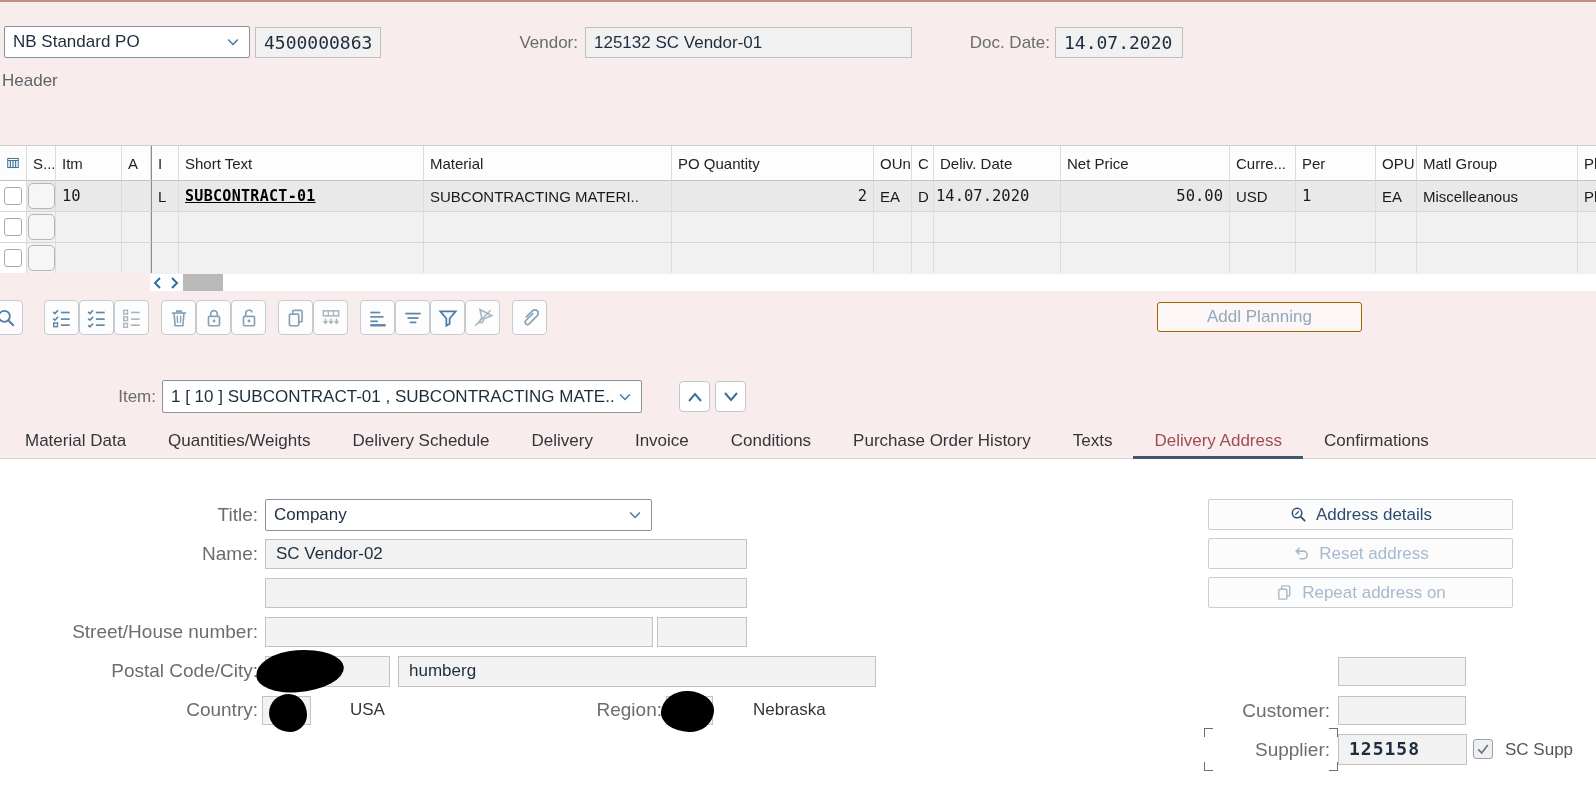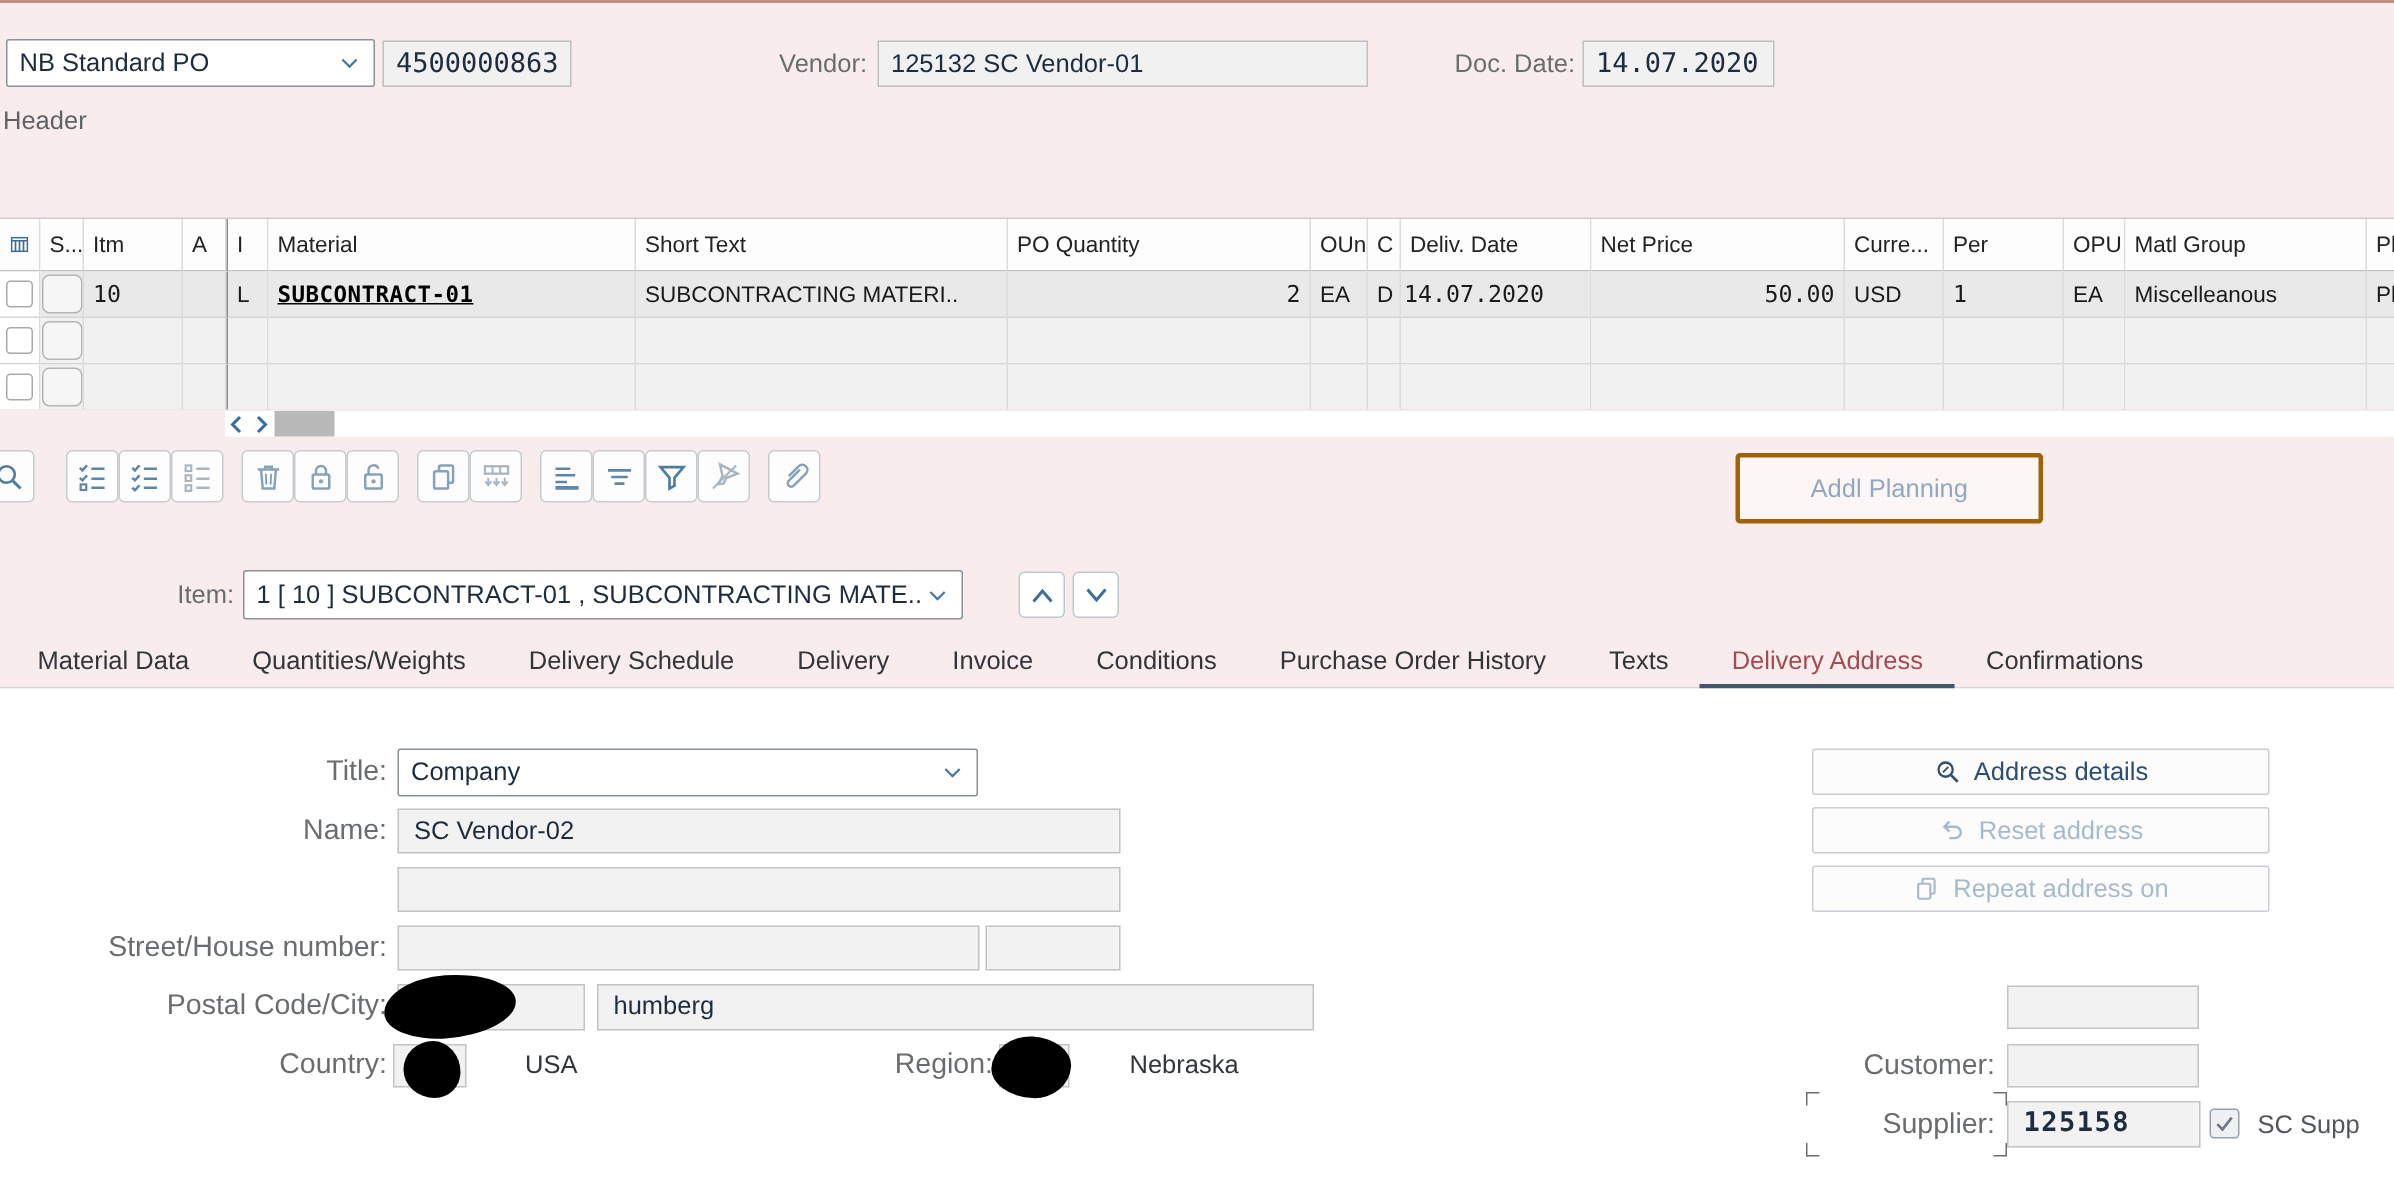--- a/index.html
+++ b/index.html
@@ -117,8 +117,8 @@
       <div class="hc">Itm</div>
       <div class="hc">A</div>
       <div class="hc vsep">I</div>
+      <div class="hc">Short Text</div>
       <div class="hc">Material</div>
-      <div class="hc">Short Text</div>
       <div class="hc">PO Quantity</div>
       <div class="hc">OUn</div>
       <div class="hc">C</div>

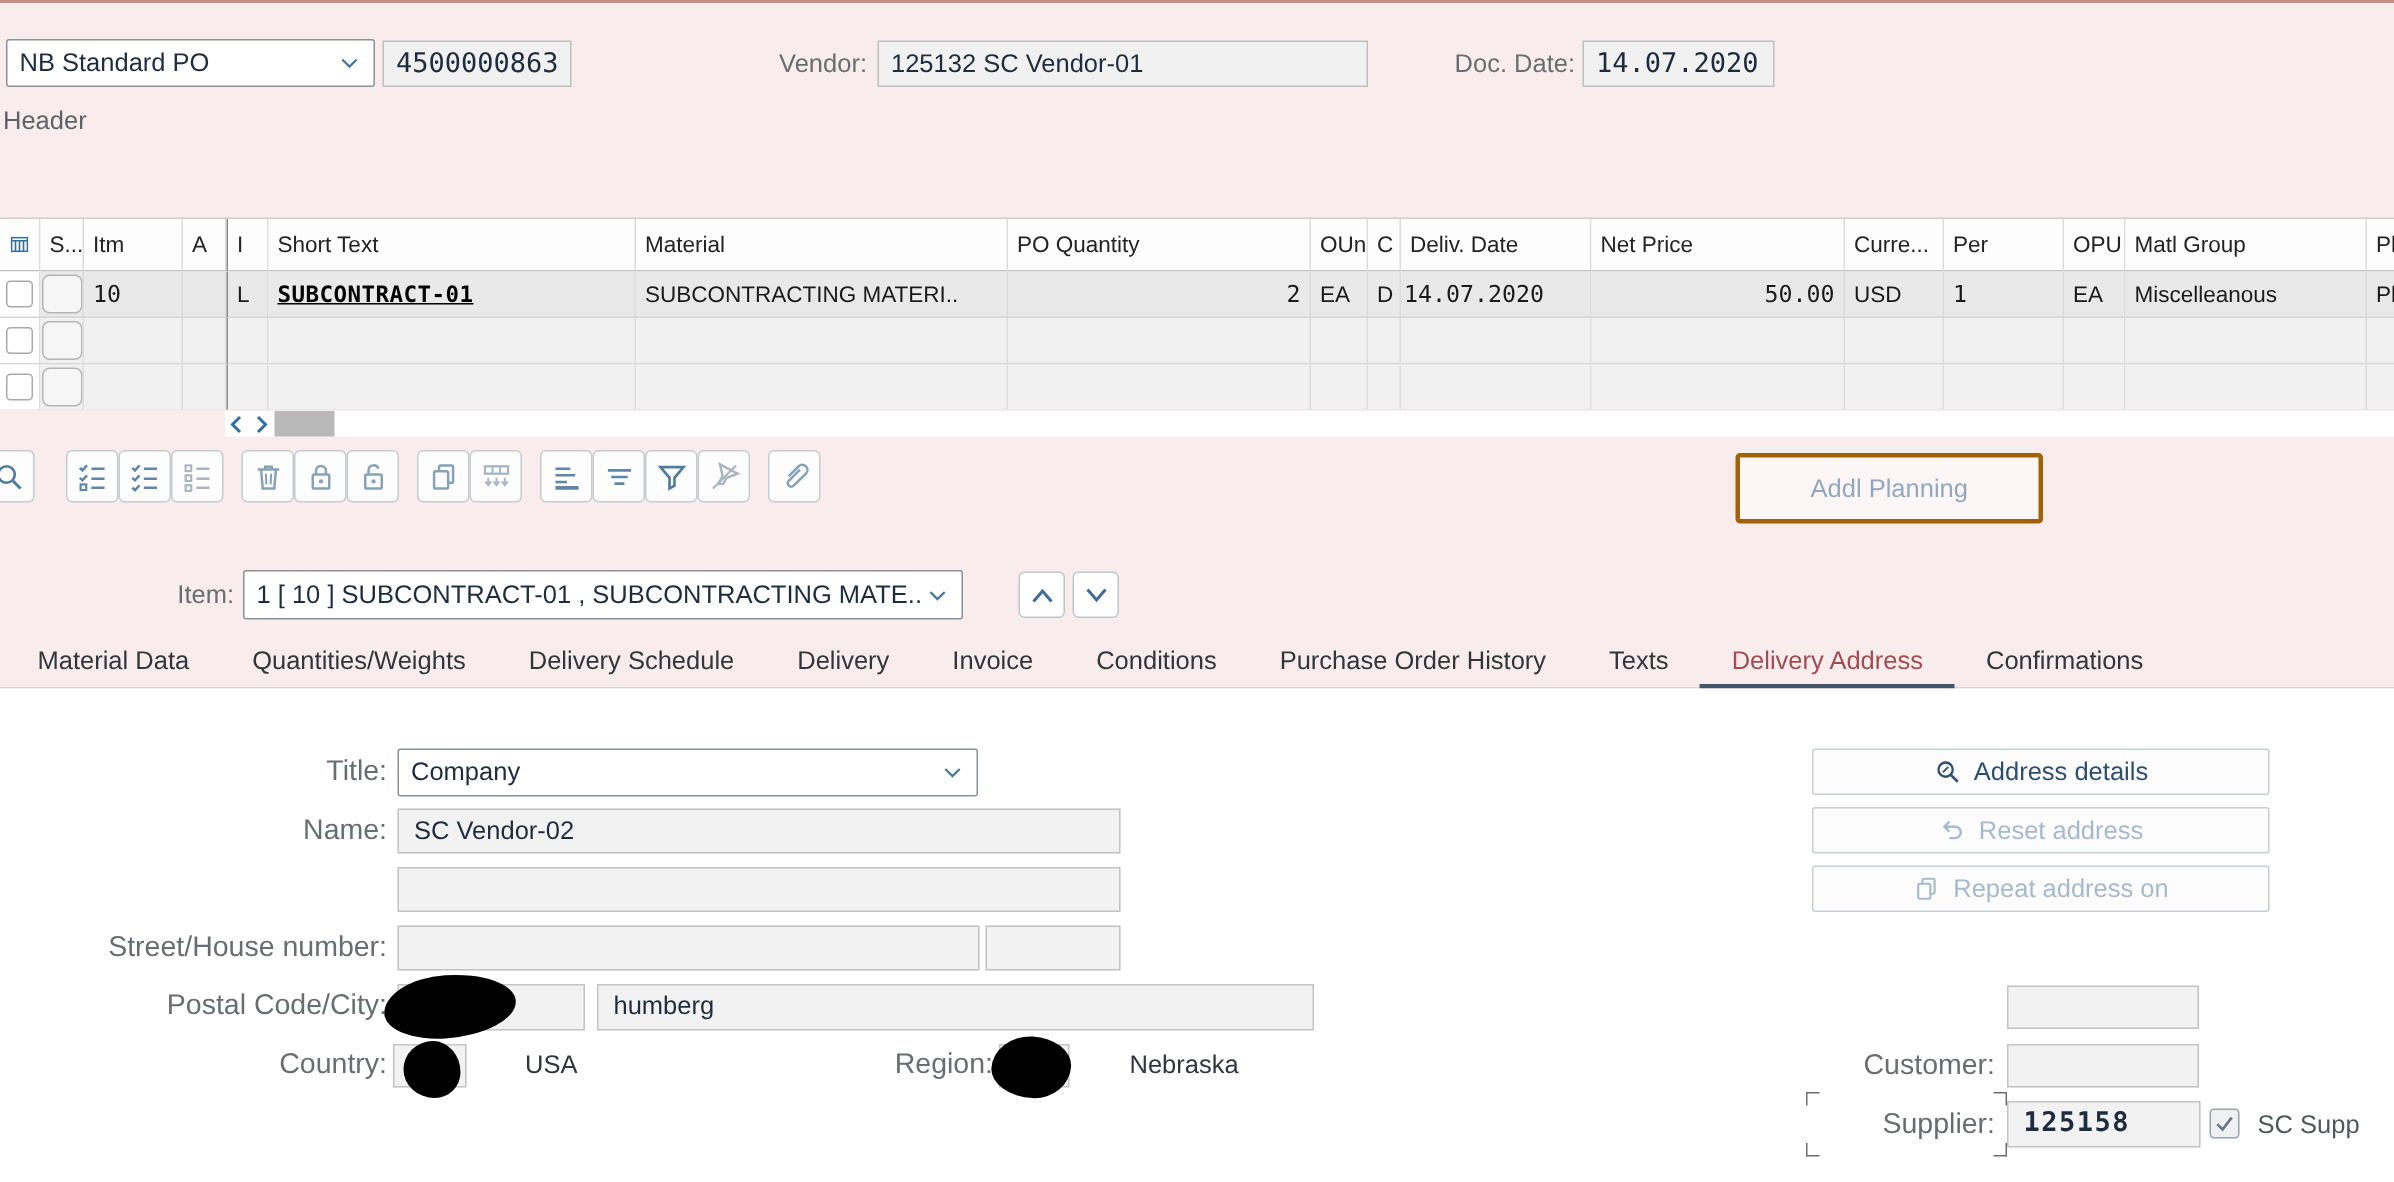--- a/index.html
+++ b/index.html
@@ -47,8 +47,8 @@
   .tbtn { position:absolute; top:300px; width:35px; height:35px; background:#fdfdfd; border:1px solid #c6cbd1;
           border-radius:4px; display:flex; align-items:center; justify-content:center; cursor:pointer; }
   .ic-b { color:#5d86a8; } .ic-m { color:#85a2b9; } .ic-g { color:#a8b6c1; } .ic-d { color:#4f7ba1; }
-  .addl { position:absolute; left:1157px; top:302px; width:205px; height:47px; background:rgba(255,255,255,.55);
-          border:3px solid #a16207; border-radius:3px; font-size:17px; color:#91a8c0; font-family:"Liberation Sans",sans-serif; cursor:pointer; }
+  .addl { position:absolute; left:1157px; top:302px; width:205px; height:30px; background:rgba(255,255,255,.55);
+          border:1px solid #a16207; border-radius:3px; font-size:17px; color:#91a8c0; font-family:"Liberation Sans",sans-serif; cursor:pointer; }
 
   
   .navbtn { position:absolute; top:381px; width:31px; height:31px; background:#fff; border:1px solid #bfc7ce;

